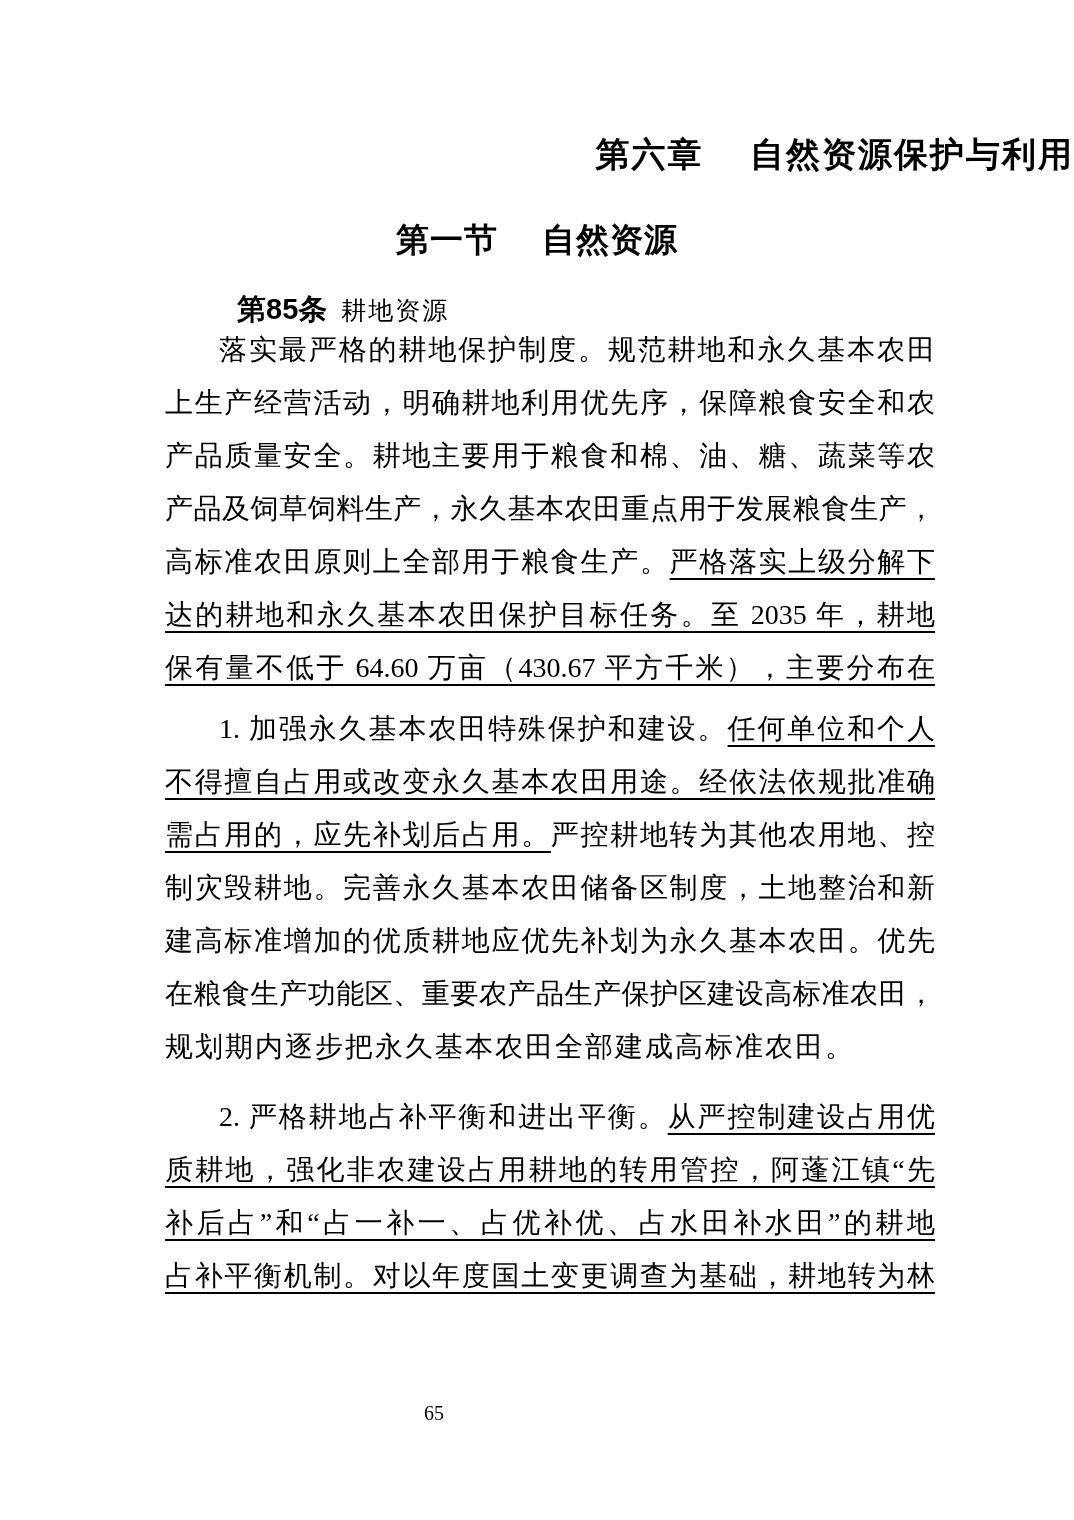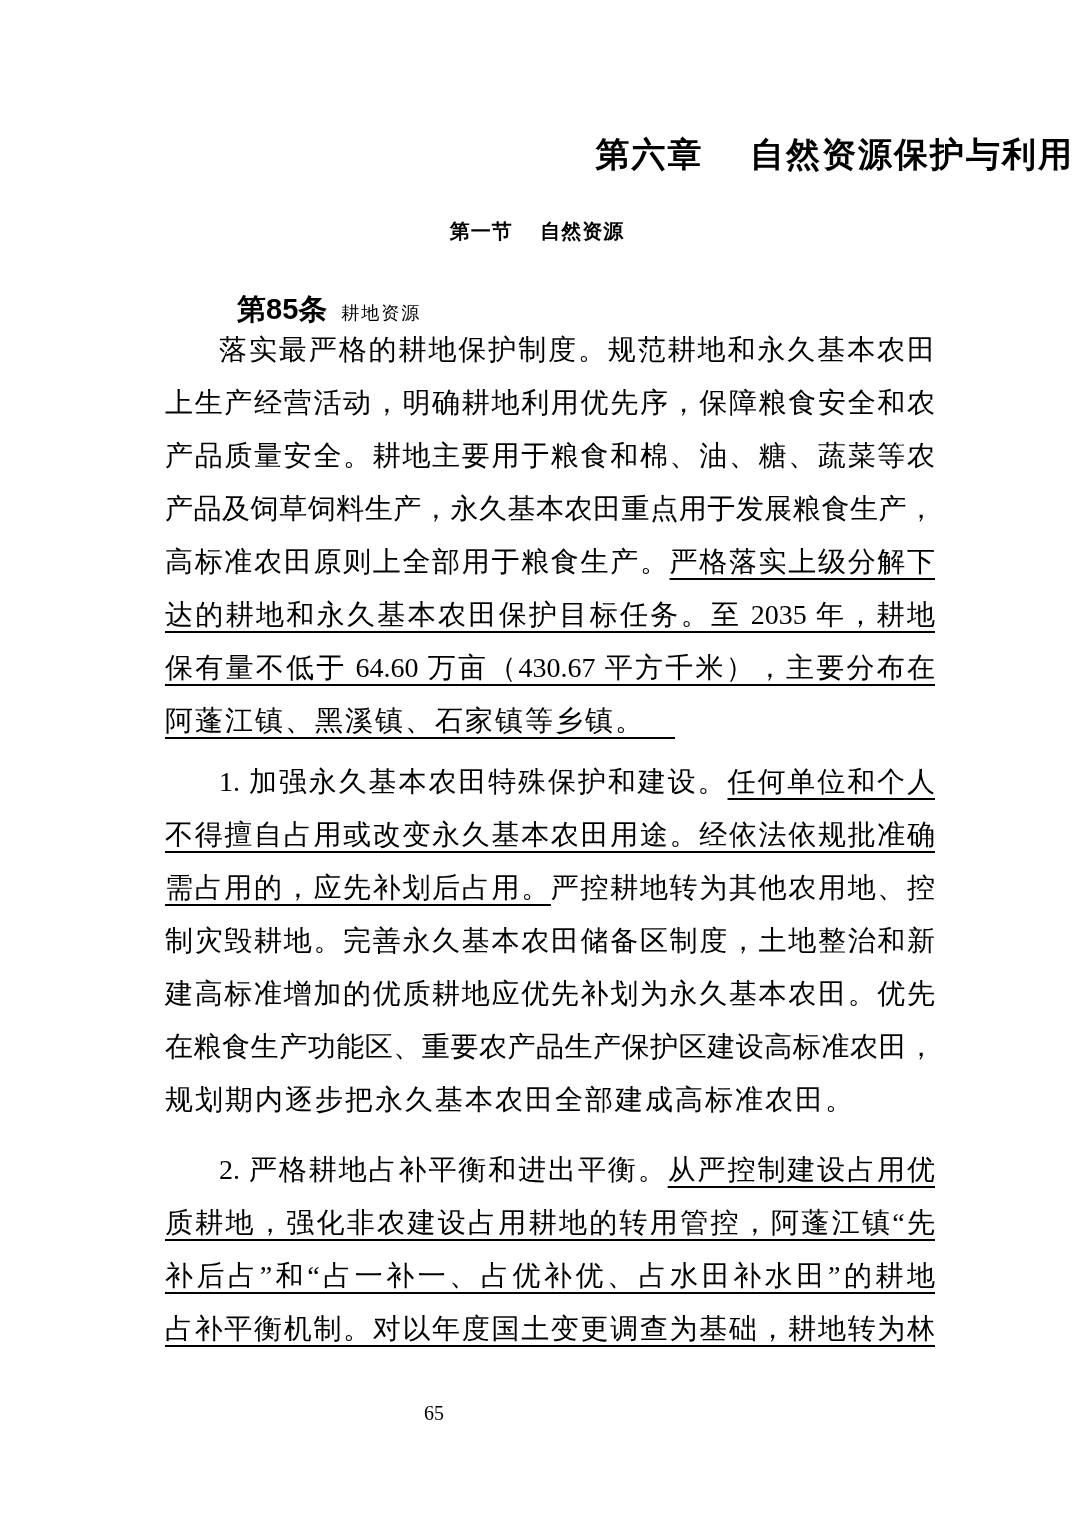--- a/index.html
+++ b/index.html
@@ -25,7 +25,7 @@
     text-align:center;
     font-family:"Liberation Sans", sans-serif;
     font-weight:700;
-    font-size:20px;
+    font-size:33px;
     letter-spacing:1px;
     white-space:pre;
   }

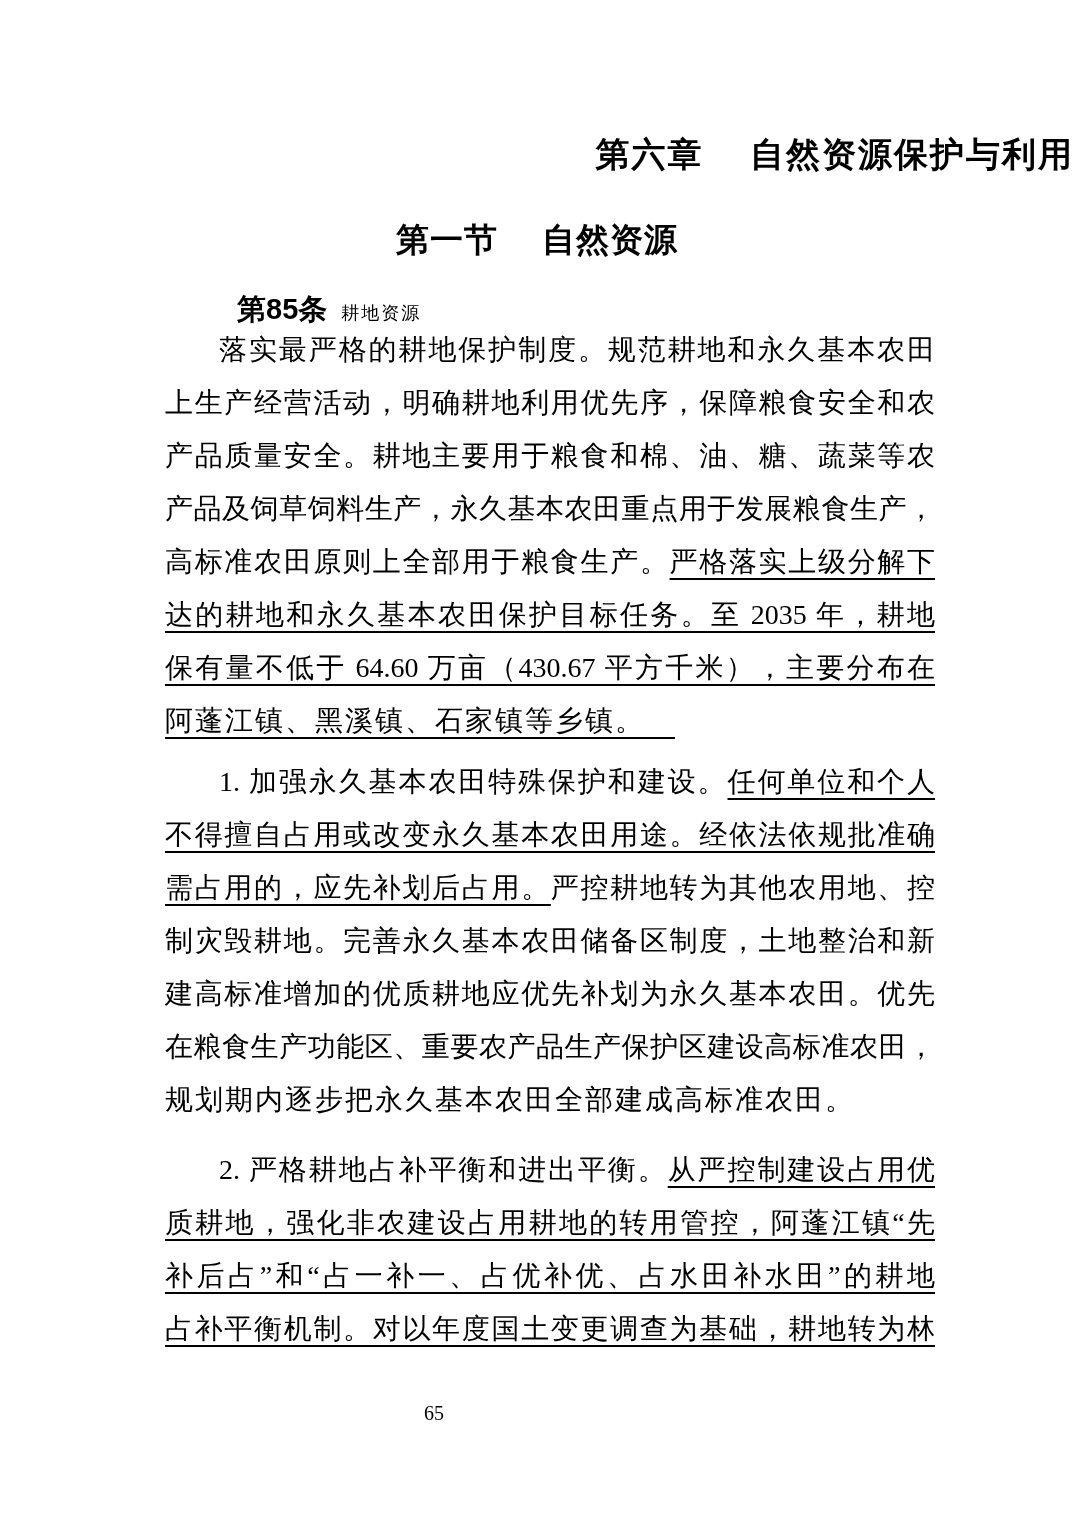--- a/index.html
+++ b/index.html
@@ -41,7 +41,7 @@
   .article-name{
     font-family:"Liberation Serif", serif;
     font-weight:400;
-    font-size:18px;
+    font-size:25px;
     margin-left:14px;
     letter-spacing:2px;
   }

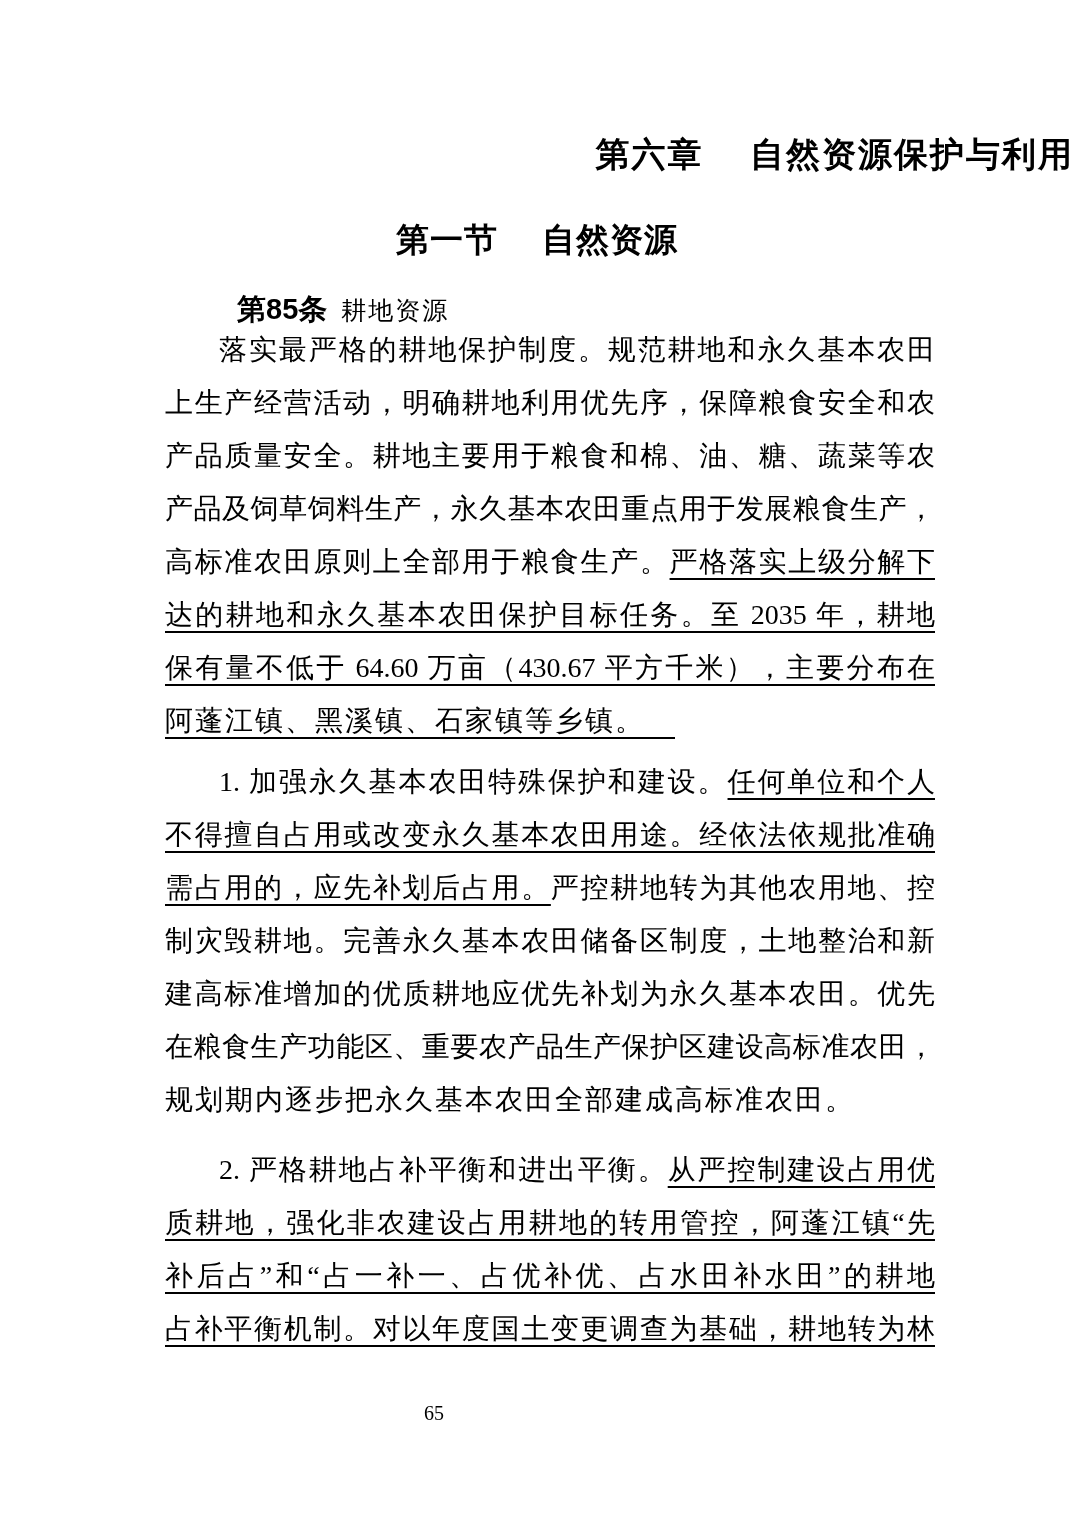--- a/index.html
+++ b/index.html
@@ -97,7 +97,6 @@
         <div class="line"><span>高标准农田原则上全部用于粮食生产。</span><span class="u">严格落实上级分解下</span></div>
         <div class="line"><span class="u">达的耕地和永久基本农田保护目标任务。至 2035 年，耕地</span></div>
         <div class="line"><span class="u">保有量不低于 64.60 万亩（430.67 平方千米），主要分布在</span></div>
-        <div class="line last"><span class="u">阿蓬江镇、黑溪镇、石家镇等乡镇。　</span></div>
       </div>
       <div class="para" style="margin-top: 8px;">
         <div class="line indent"><span>1. 加强永久基本农田特殊保护和建设。</span><span class="u">任何单位和个人</span></div>

